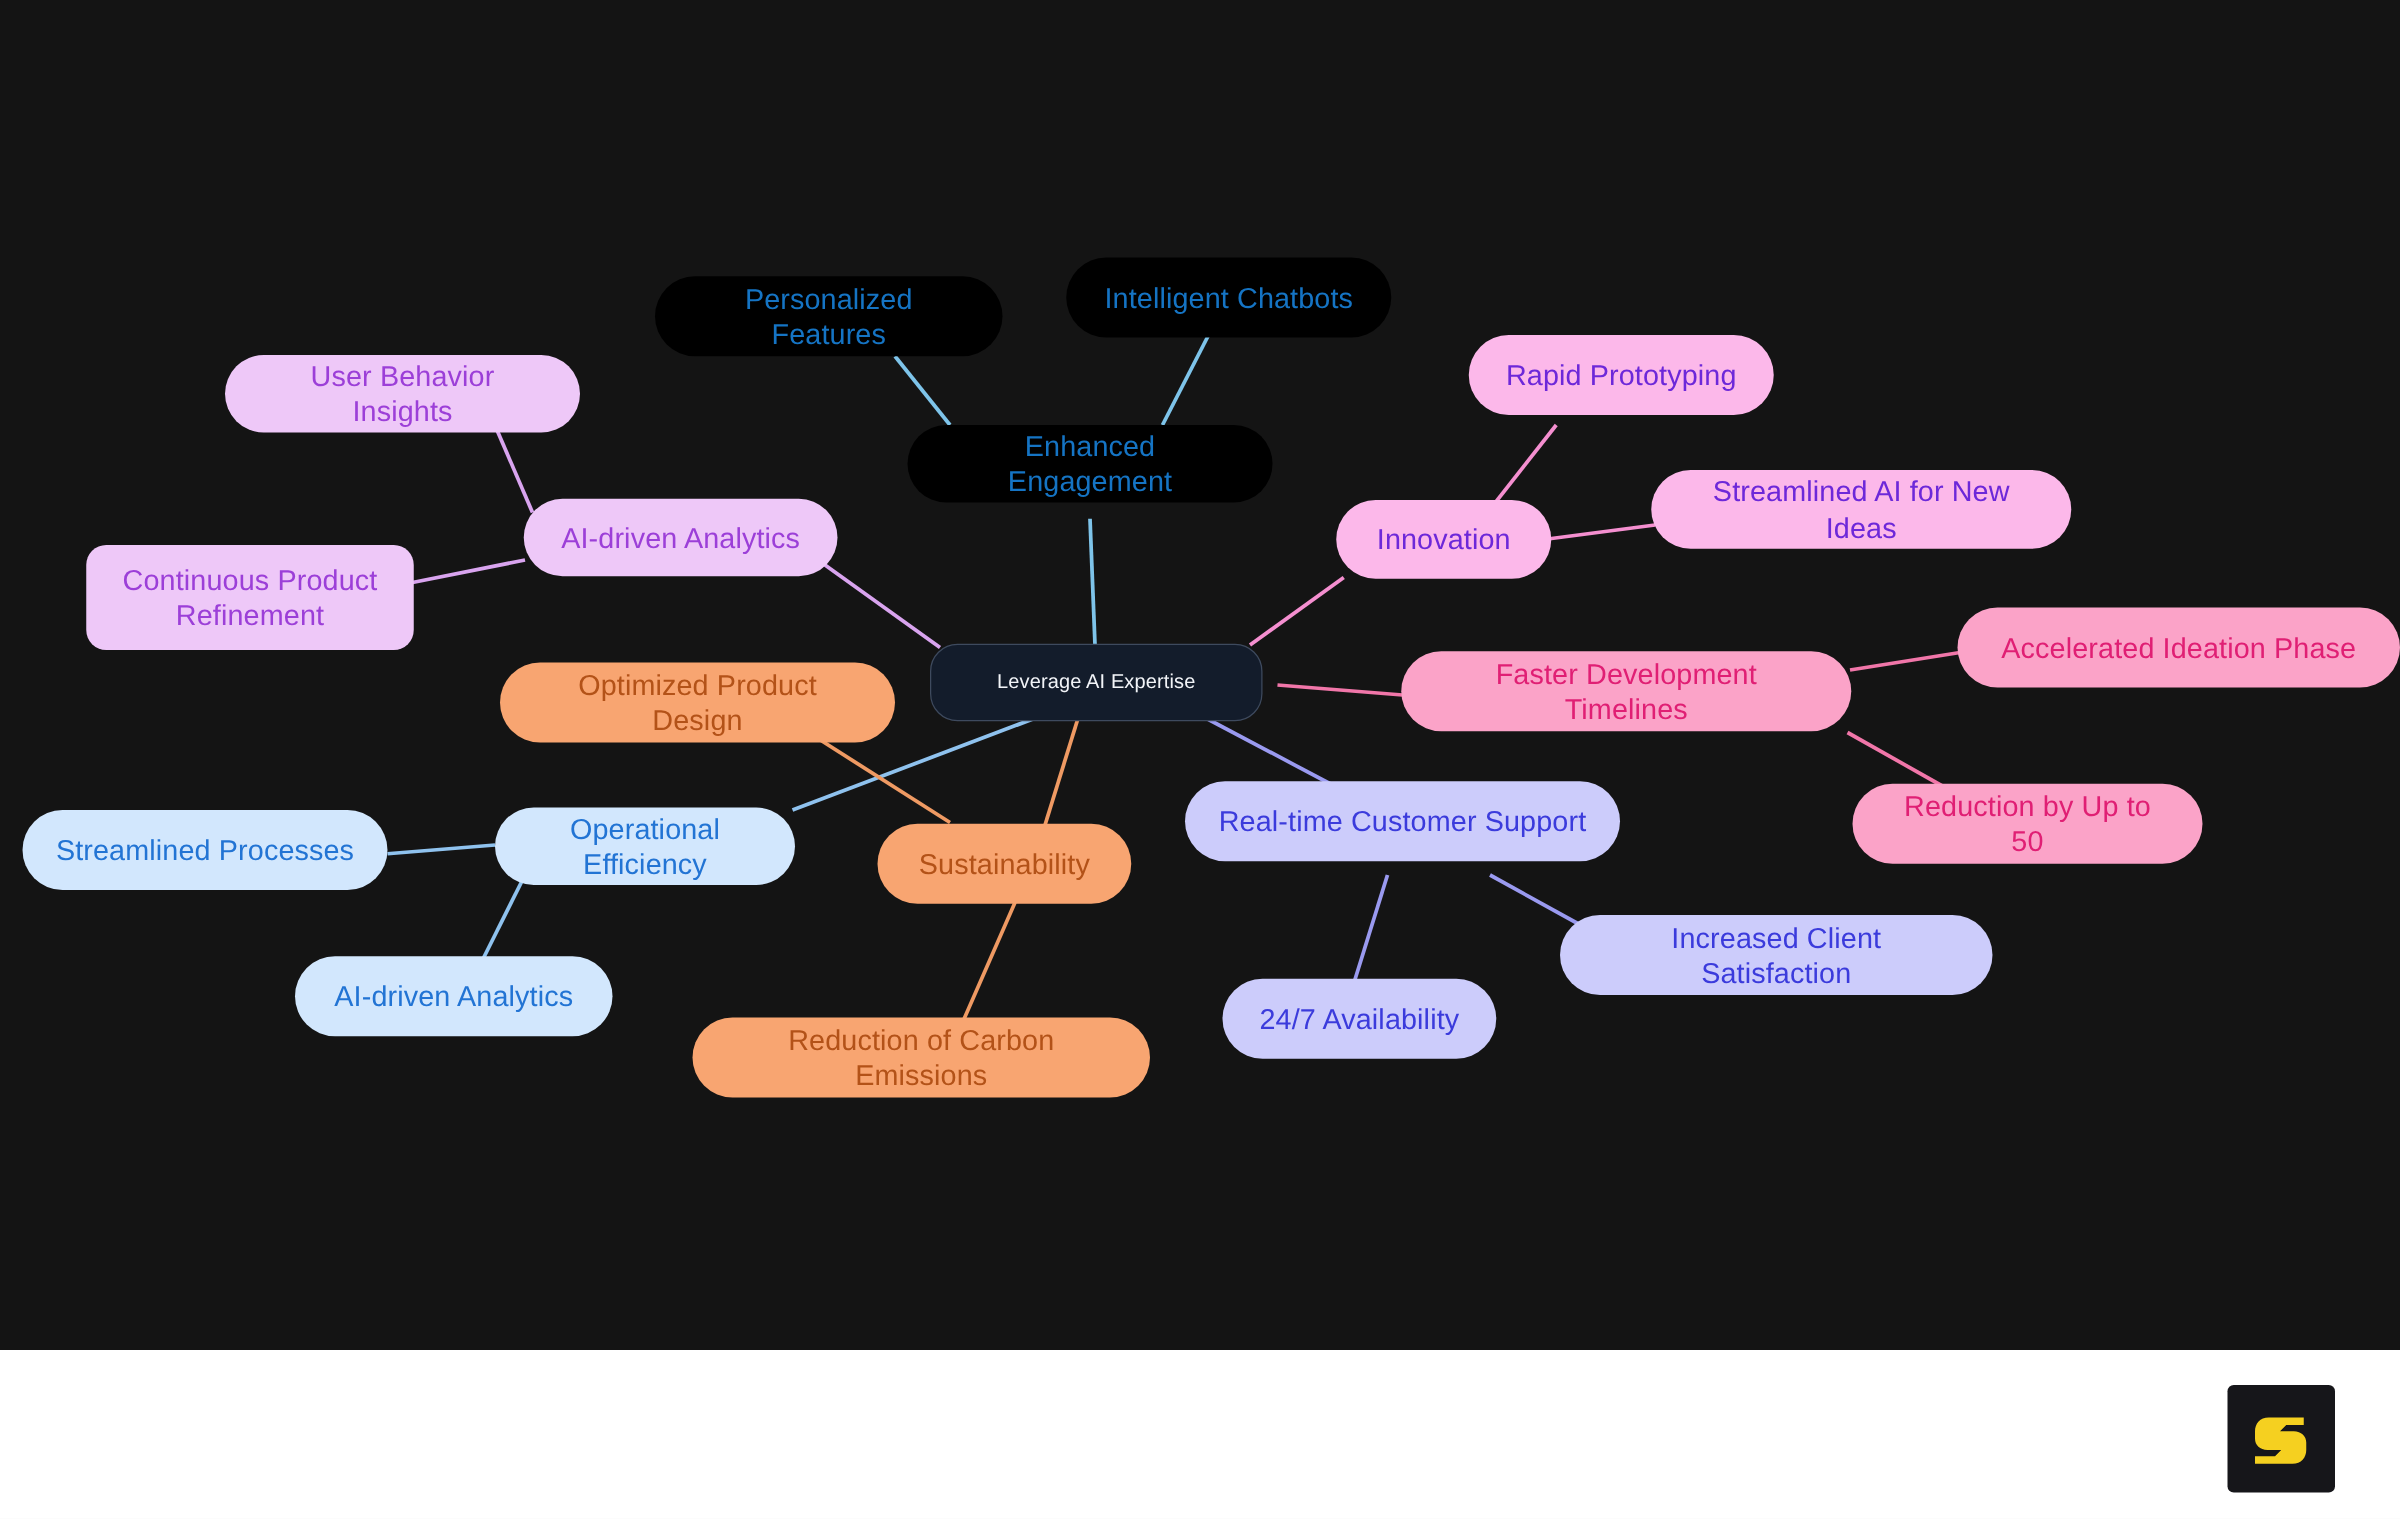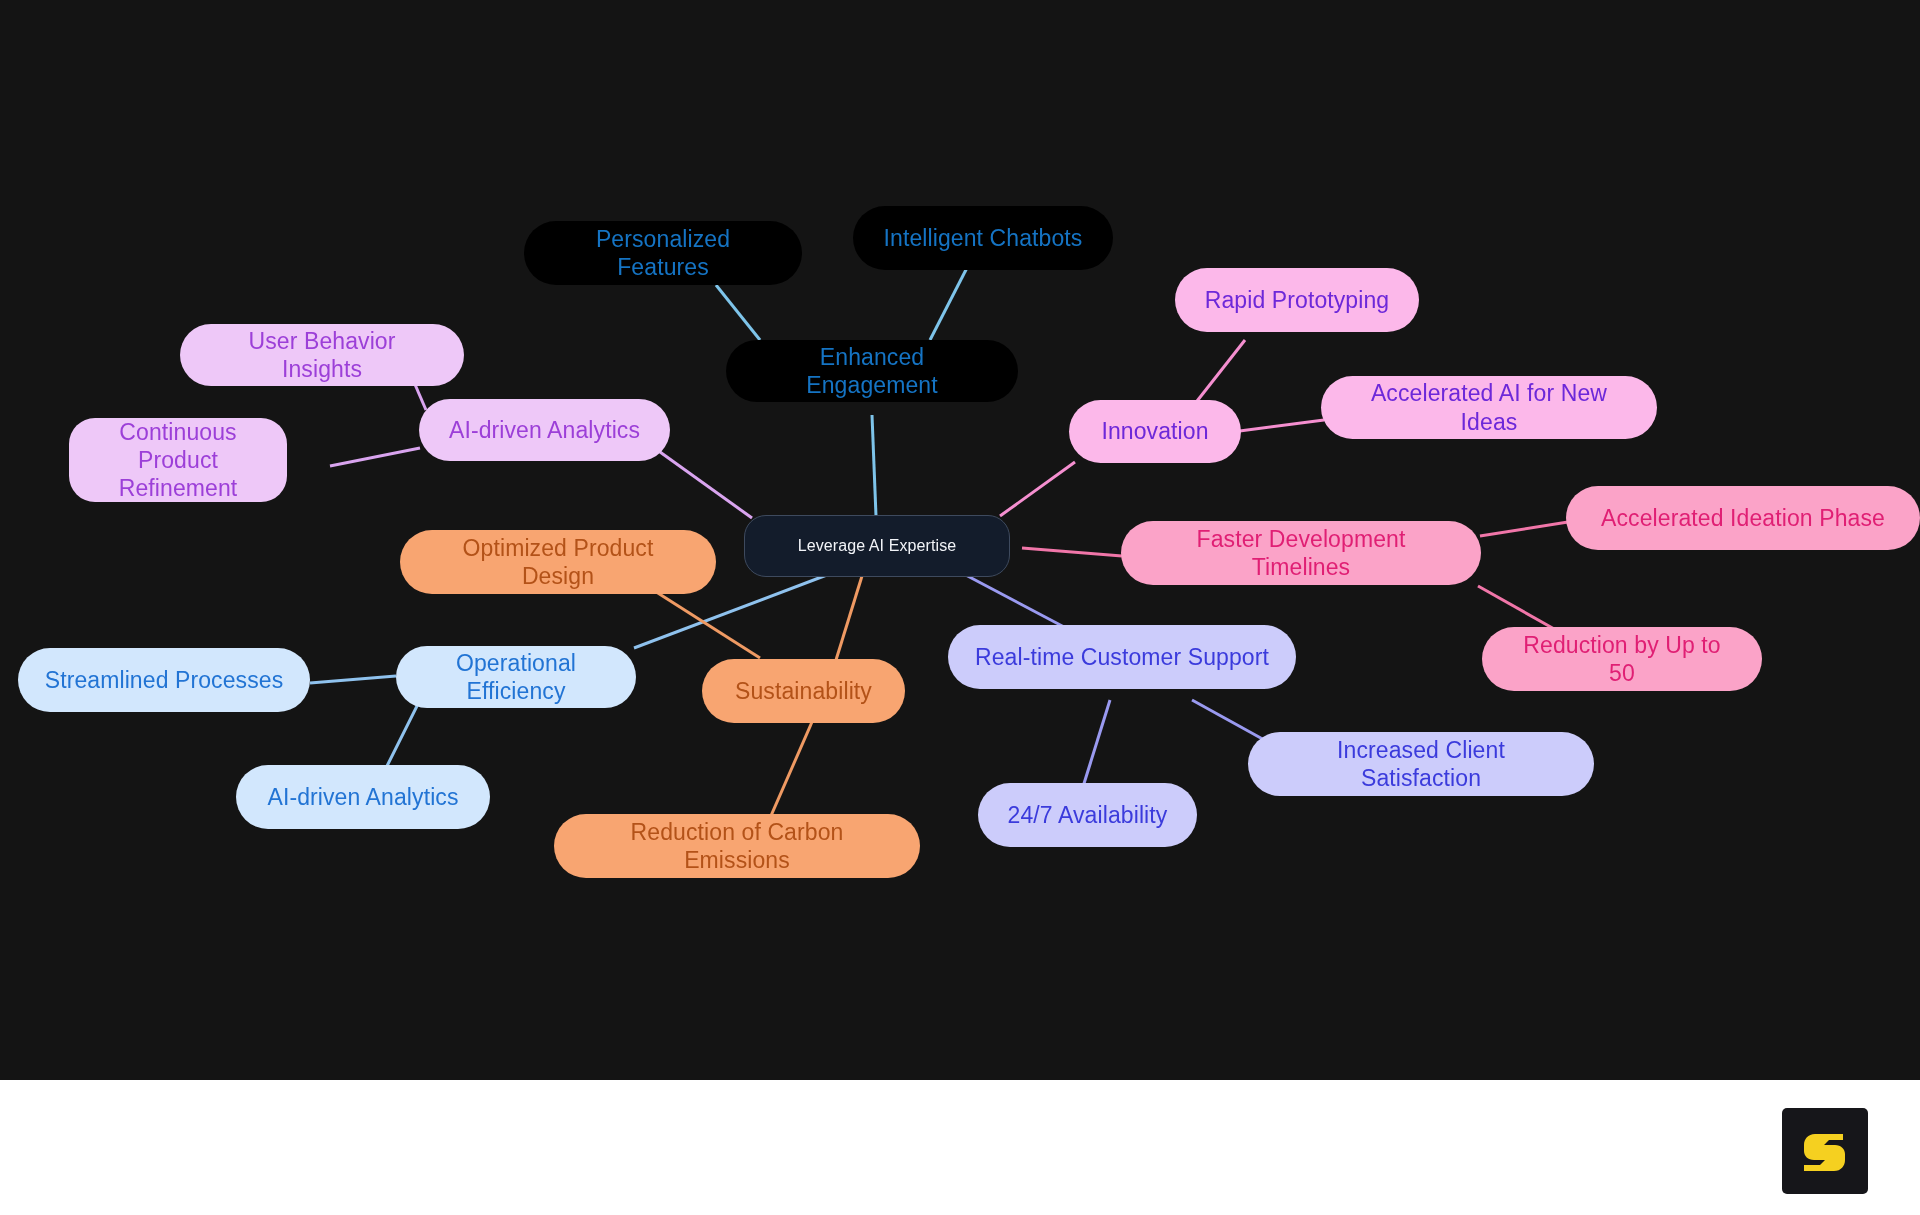--- a/index.html
+++ b/index.html
@@ -140,7 +140,7 @@
   <div class="node blue" style="left:524px; top:221px; width:278px; height:64px;">Personalized Features</div>
 
   <div class="node violet" style="left:419px; top:399px; width:251px; height:62px;">AI-driven Analytics</div>
-  <div class="node violet" style="left:180px; top:284px; width:284px; height:62px;margin-top:40px;">User Behavior Insights</div>
+  <div class="node violet" style="left:180px; top:284px; width:284px; height:62px;">User Behavior Insights</div>
   <div class="node violet" style="left:69px; top:418px; width:218px; height:84px; border-radius:26px;">Continuous Product
 Refinement</div>
 

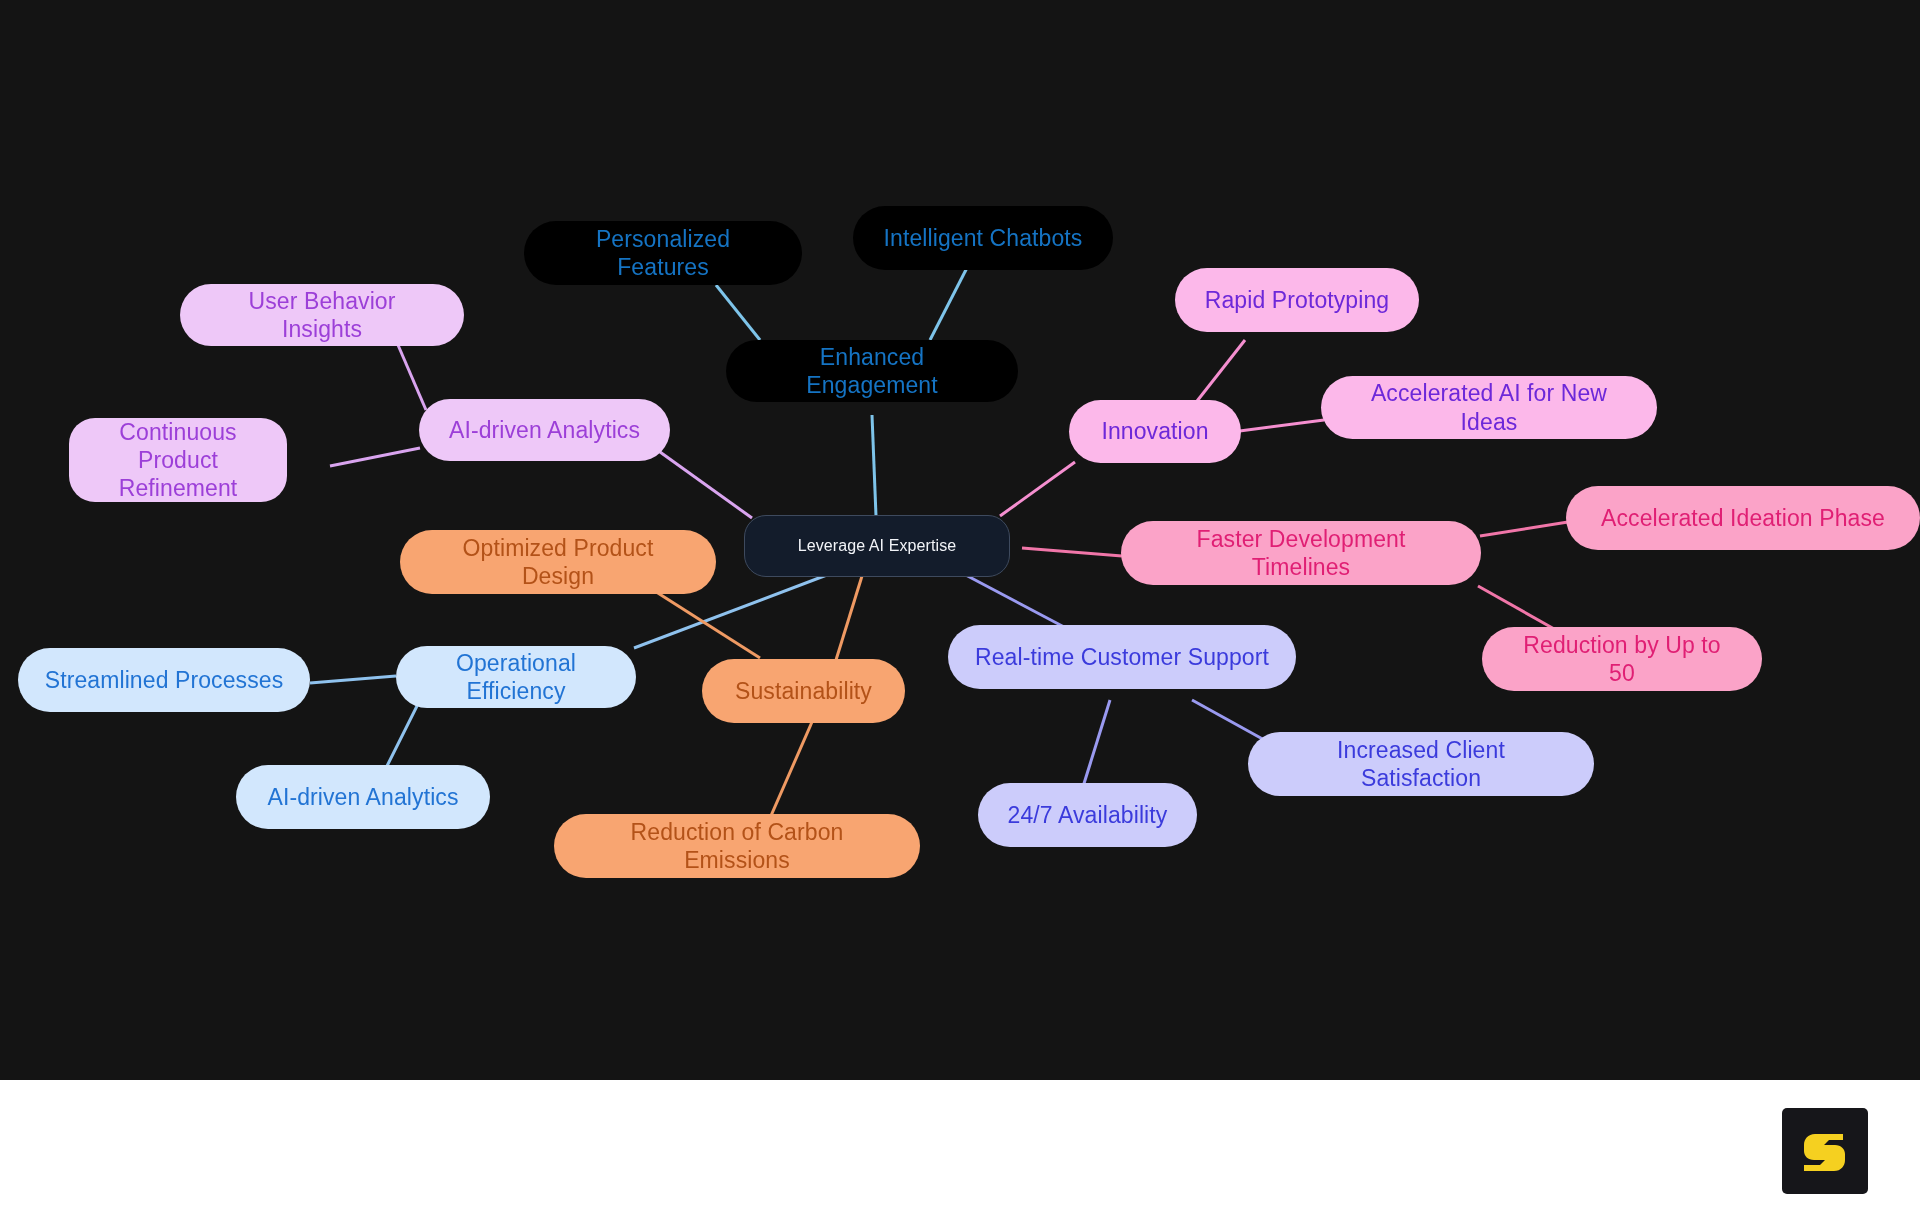--- a/index.html
+++ b/index.html
@@ -146,7 +146,7 @@
 
   <div class="node pink" style="left:1069px; top:400px; width:172px; height:63px;">Innovation</div>
   <div class="node pink" style="left:1175px; top:268px; width:244px; height:64px;">Rapid Prototyping</div>
-  <div class="node pink" style="left:1321px; top:376px; width:336px; height:63px;">Accelerated AI for New Ideas</div>
+  <div class="node pink" style="left:1321px; top:376px; width:336px; height:63px;">Streamlined AI for New Ideas</div>
 
   <div class="node pink-deep" style="left:1121px; top:521px; width:360px; height:64px;">Faster Development Timelines</div>
   <div class="node pink-deep" style="left:1566px; top:486px; width:354px; height:64px;">Accelerated Ideation Phase</div>

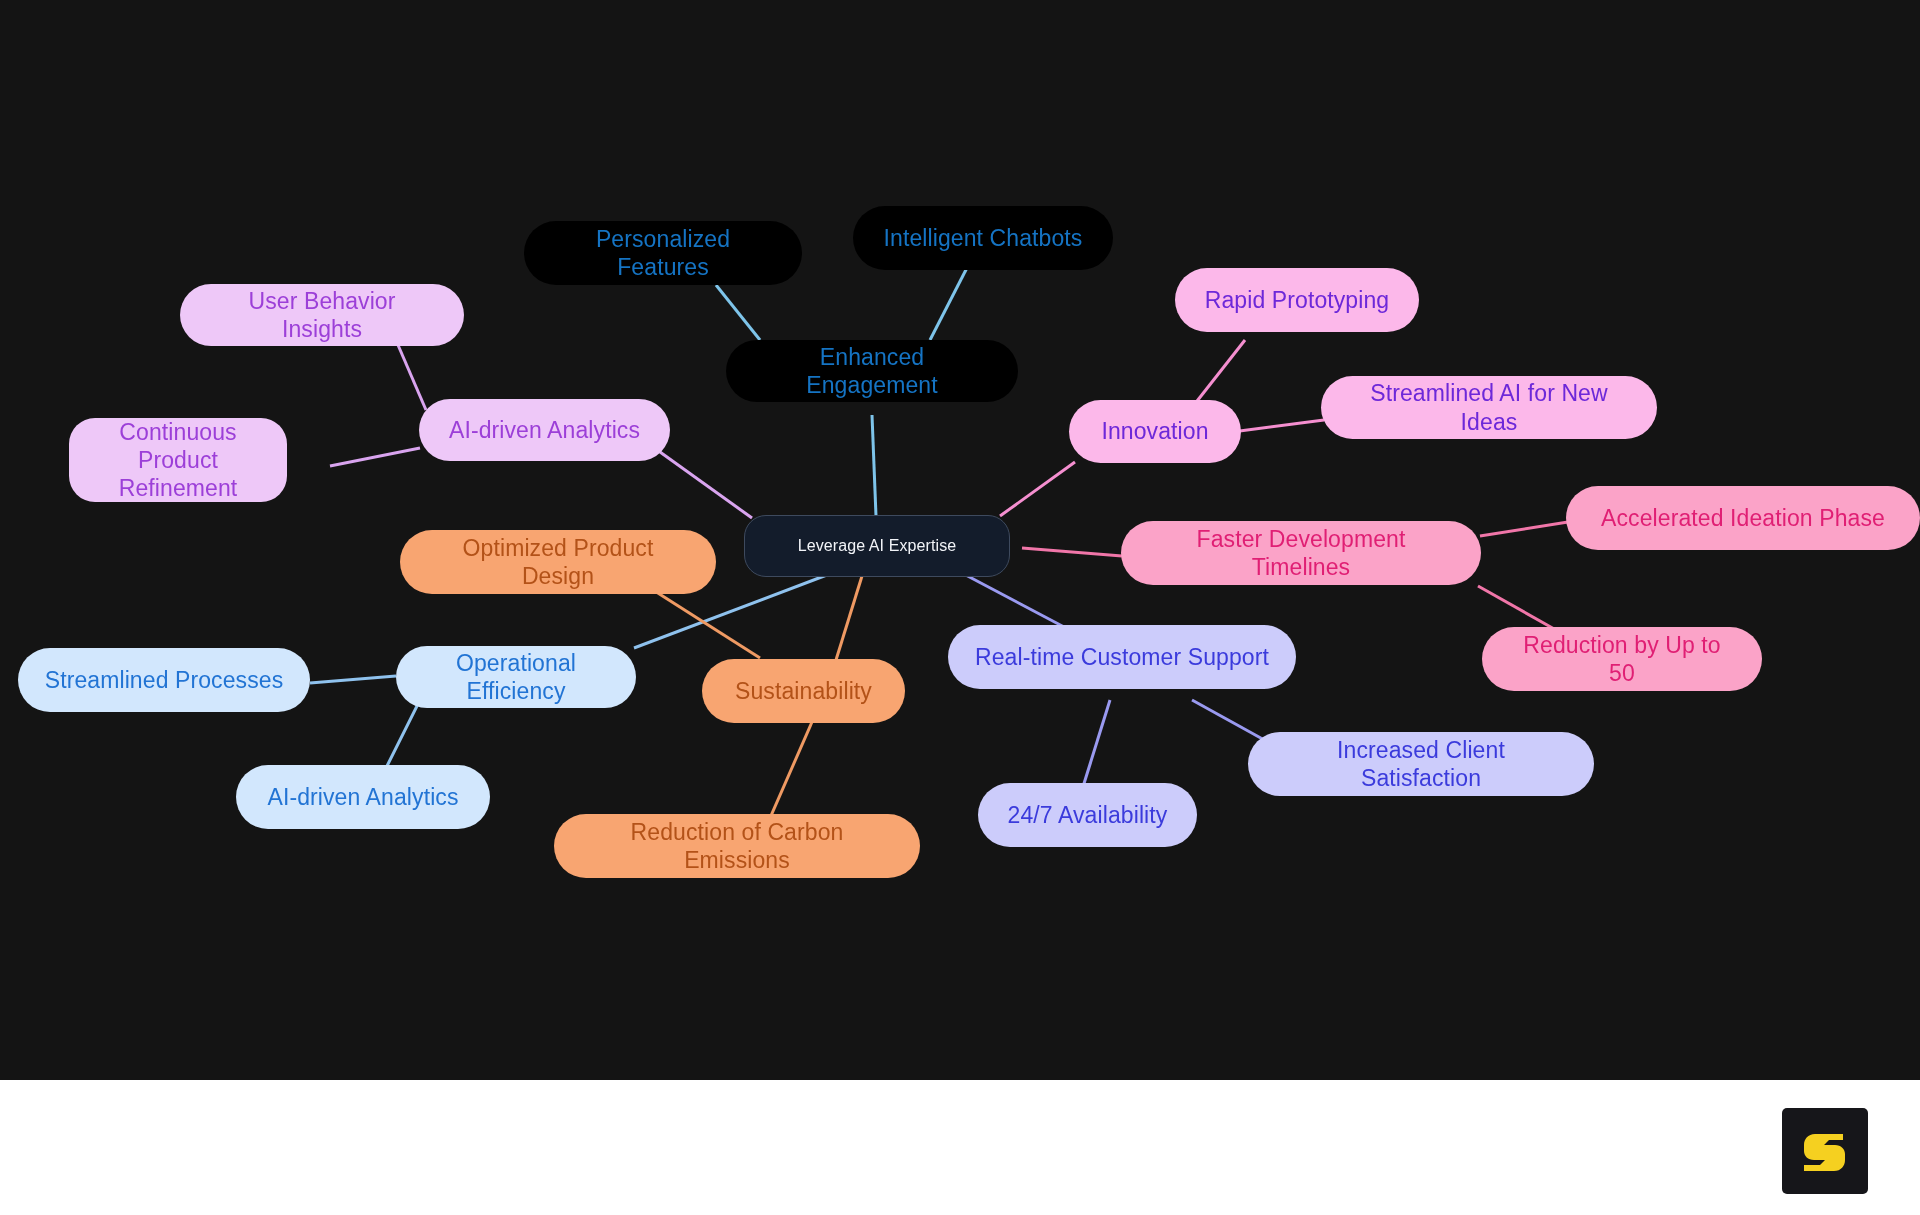--- a/index.html
+++ b/index.html
@@ -141,7 +141,7 @@
 
   <div class="node violet" style="left:419px; top:399px; width:251px; height:62px;">AI-driven Analytics</div>
   <div class="node violet" style="left:180px; top:284px; width:284px; height:62px;">User Behavior Insights</div>
-  <div class="node violet" style="left:69px; top:418px; width:218px; height:84px; border-radius:26px;">Continuous Product
+  <div class="node violet" style="left:69px; top:436px; width:262px; height:84px; border-radius:16px;">Continuous Product
 Refinement</div>
 
   <div class="node pink" style="left:1069px; top:400px; width:172px; height:63px;">Innovation</div>

